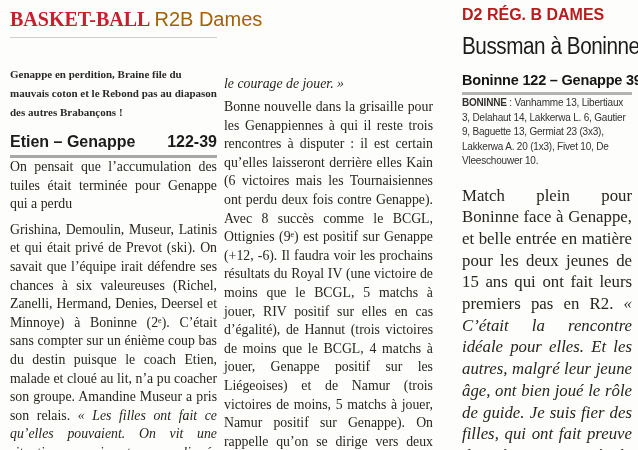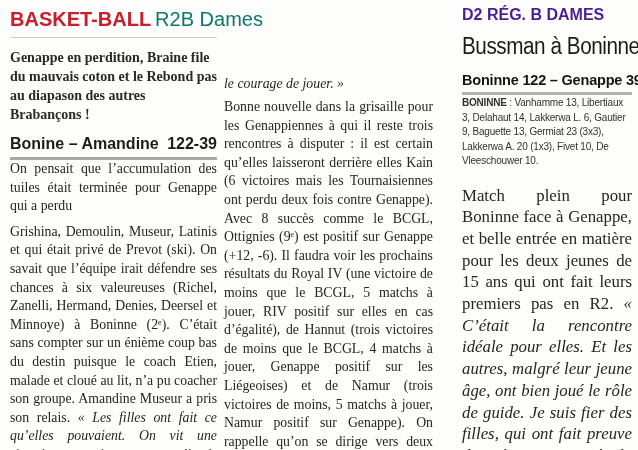--- a/index.html
+++ b/index.html
@@ -19,7 +19,7 @@
     font-family:"Liberation Sans", sans-serif;
     font-size:20px; line-height:22px; white-space:nowrap;
   }
-  .kicker-left .red { font-weight:700; color:#c6202e; }
+  .kicker-left .red { font-weight:700; color:#c6202e;font-family:Liberation Serif, serif; }
   .kicker-left .blk { font-weight:400; color:#0f766e; margin-left:4px; }
   .hairline { border:0; border-top:1px solid #cfcfcc; margin:7px 0 0 0; }
   .subtitle {

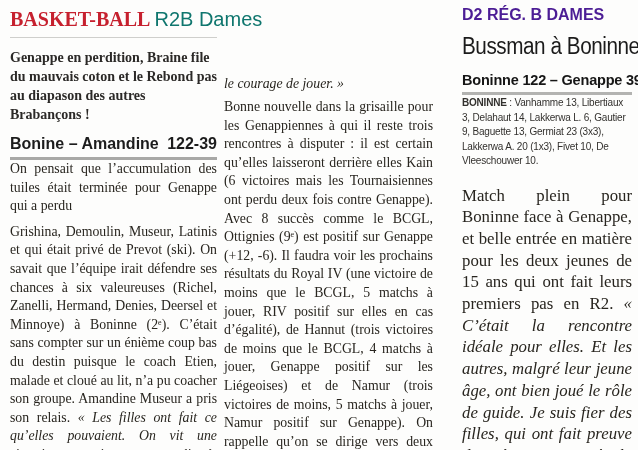--- a/index.html
+++ b/index.html
@@ -20,7 +20,7 @@
     font-size:20px; line-height:22px; white-space:nowrap;
   }
   .kicker-left .red { font-weight:700; color:#c6202e;font-family:Liberation Serif, serif; }
-  .kicker-left .blk { font-weight:400; color:#0f766e; margin-left:4px; }
+  .kicker-left .blk { font-weight:400; color:#a16207; margin-left:4px; }
   .hairline { border:0; border-top:1px solid #cfcfcc; margin:7px 0 0 0; }
   .subtitle {
     margin-top:10px;

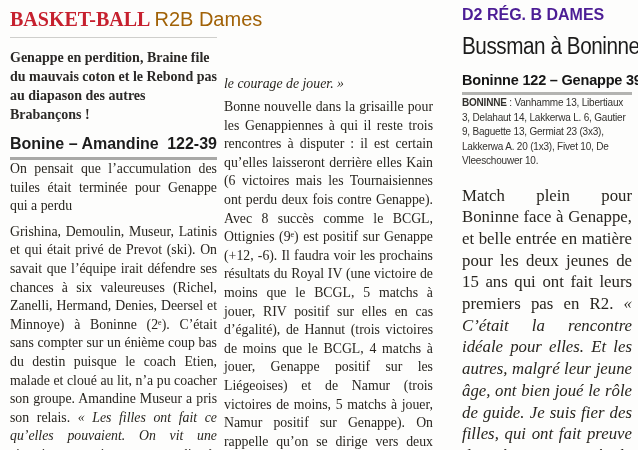--- a/index.html
+++ b/index.html
@@ -51,7 +51,7 @@
   .col-right { left:462px; top:6px; width:170px; }
   .kicker-right {
     font-family:"Liberation Sans", sans-serif;
-    font-weight:700; font-size:16px; color:#4c1d95;
+    font-weight:700; font-size:16px; color:#b91c1c;
     white-space:nowrap;
   }
   .headline {

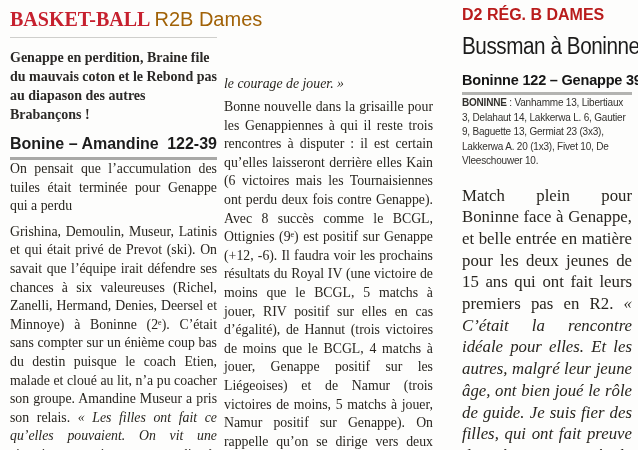--- a/index.html
+++ b/index.html
@@ -23,8 +23,8 @@
   .kicker-left .blk { font-weight:400; color:#a16207; margin-left:4px; }
   .hairline { border:0; border-top:1px solid #cfcfcc; margin:7px 0 0 0; }
   .subtitle {
-    margin-top:10px;
-    font-weight:700; font-size:14px; line-height:19px;
+    margin-top:27px;
+    font-weight:700; font-size:11px; line-height:19px;
     color:#2b2927;
   }
   .score-row {

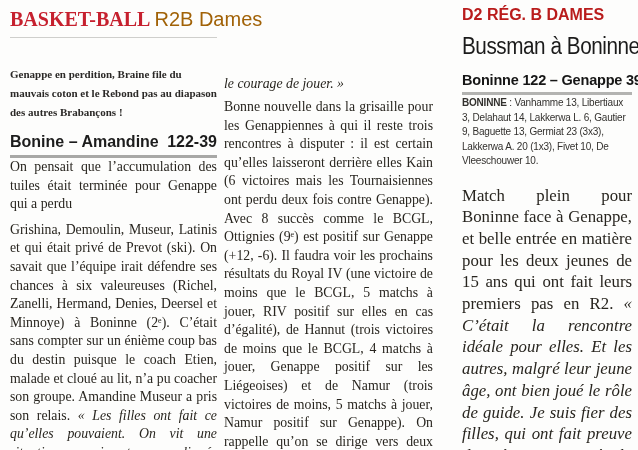--- a/index.html
+++ b/index.html
@@ -96,7 +96,7 @@
   <hr class="hairline">
   <div class="subtitle">Genappe en perdition, Braine file du mauvais coton et le Rebond pas au diapason des autres Brabançons !</div>
   <div class="score-row">
-    <span>Bonine – Amandine</span>
+    <span>Etien – Genappe</span>
     <span>122-39</span>
   </div>
   <div class="thickrule"></div>

